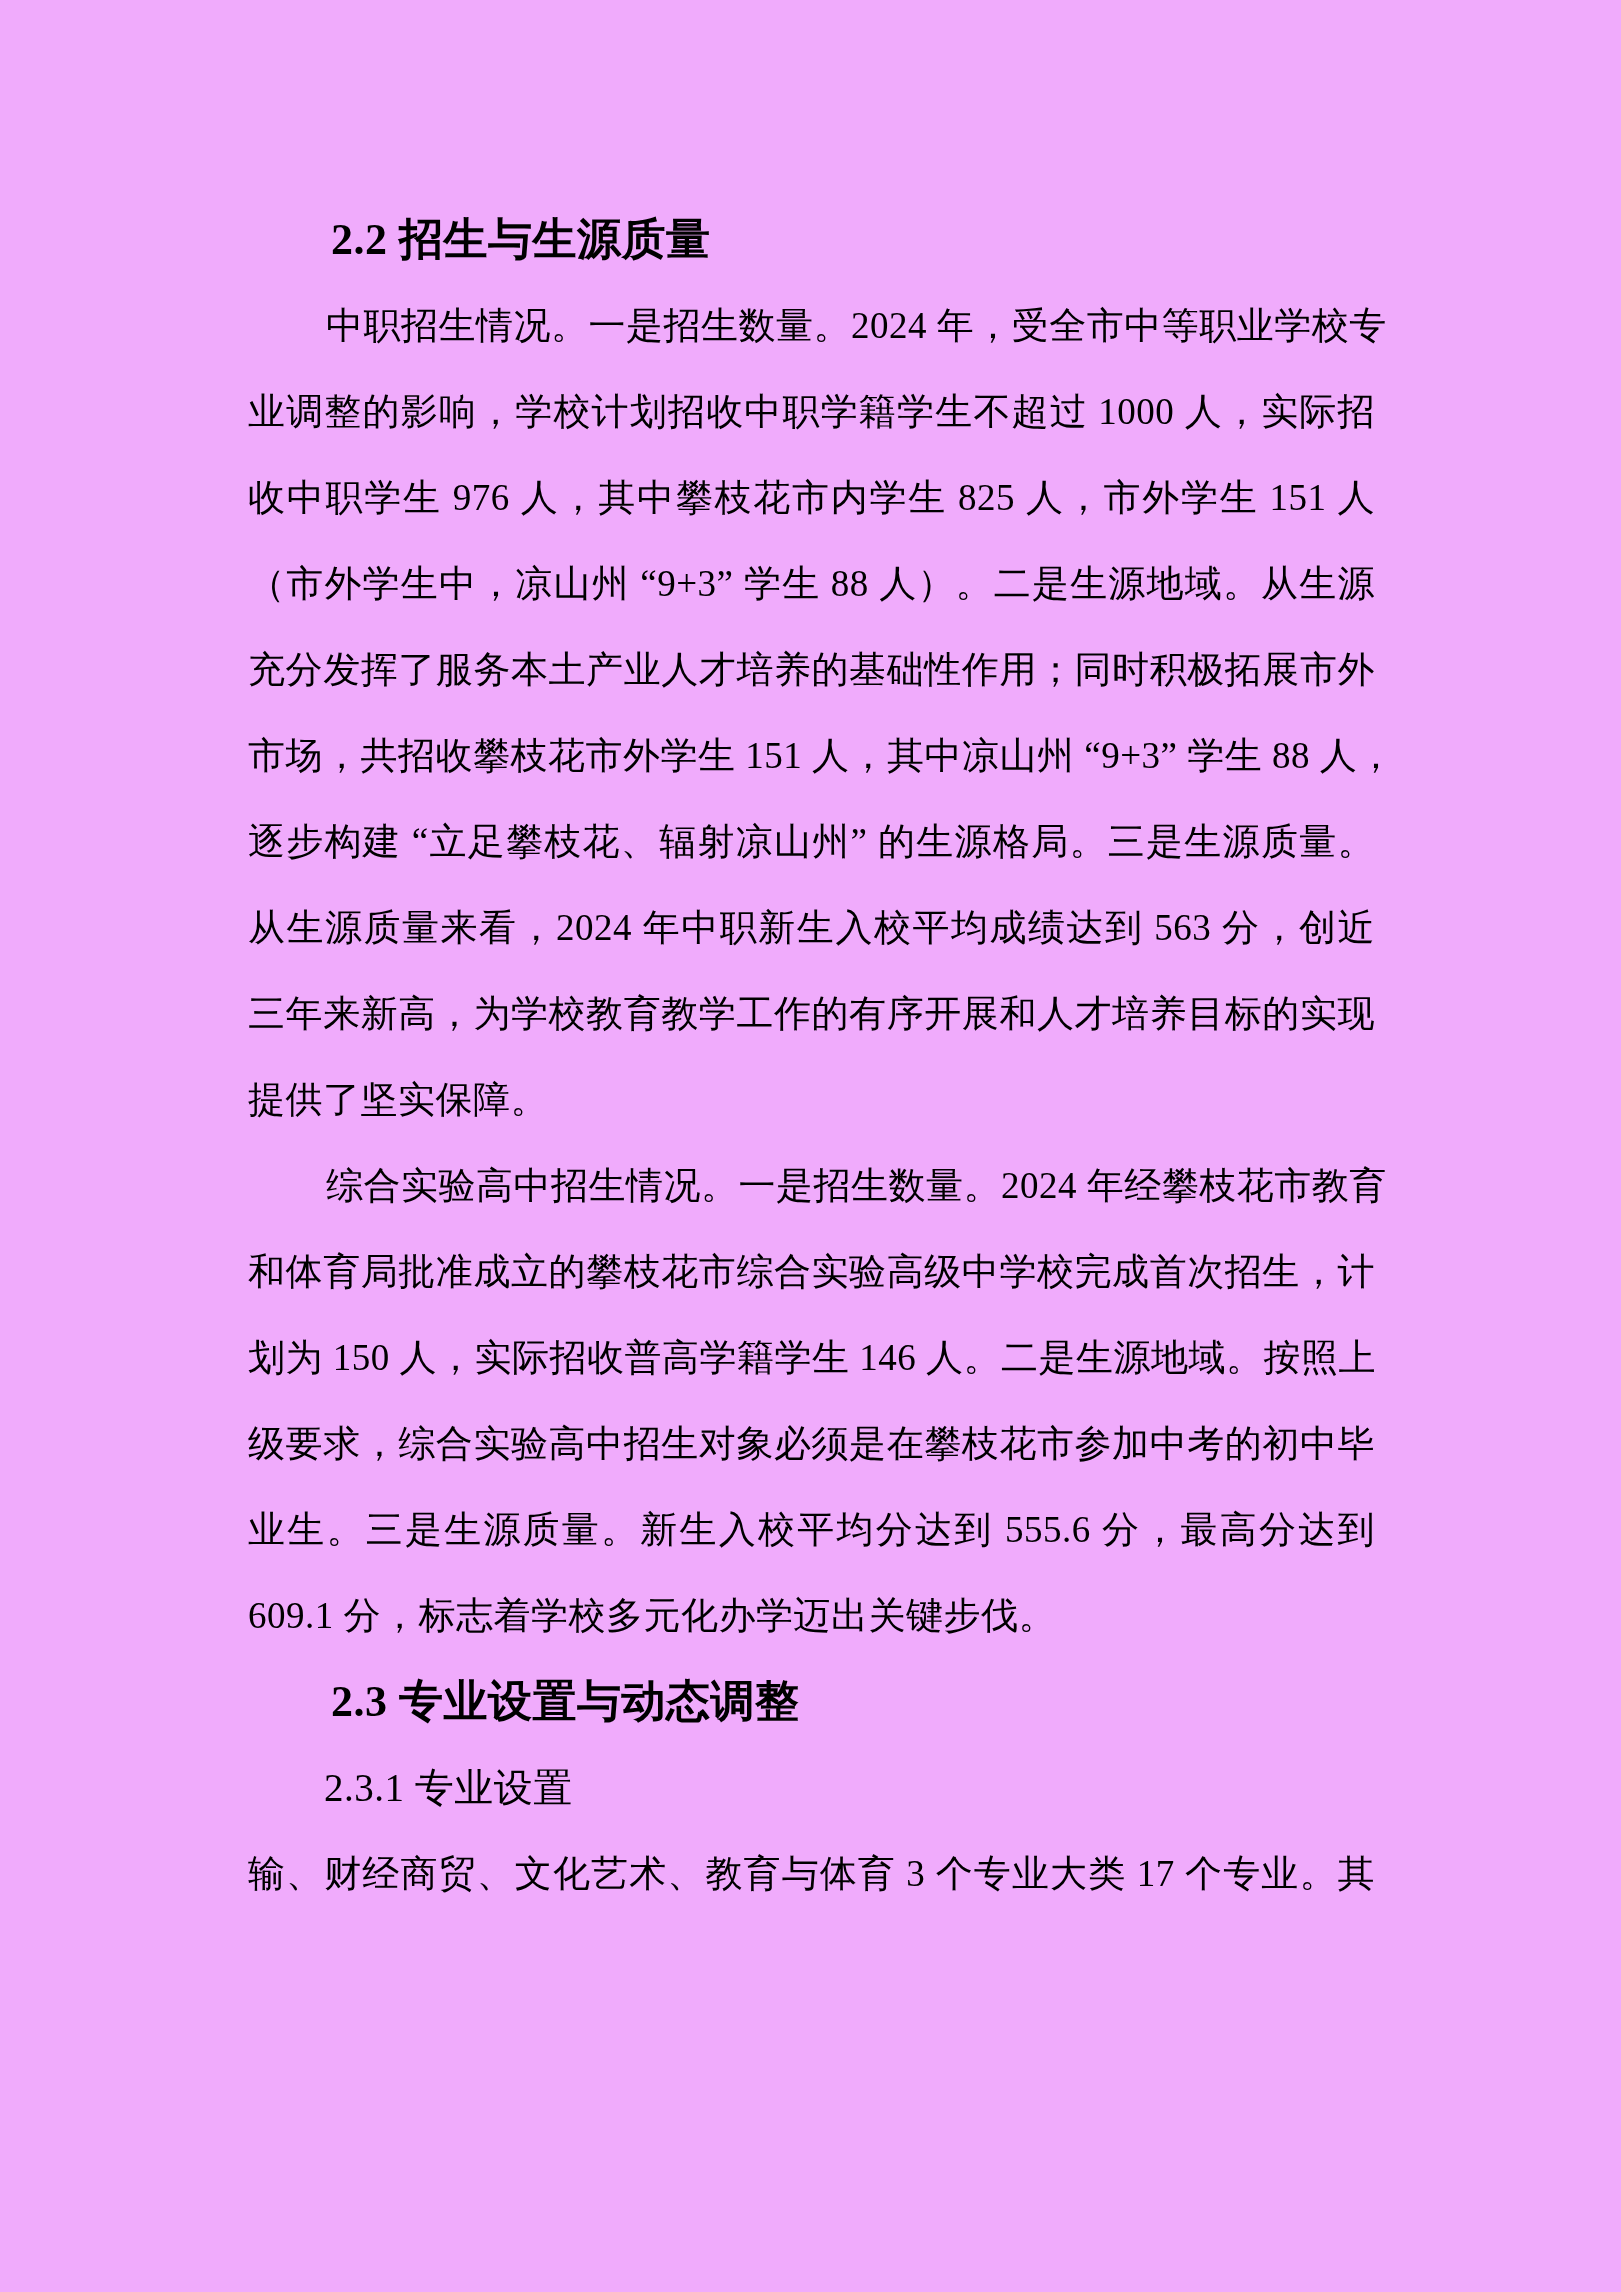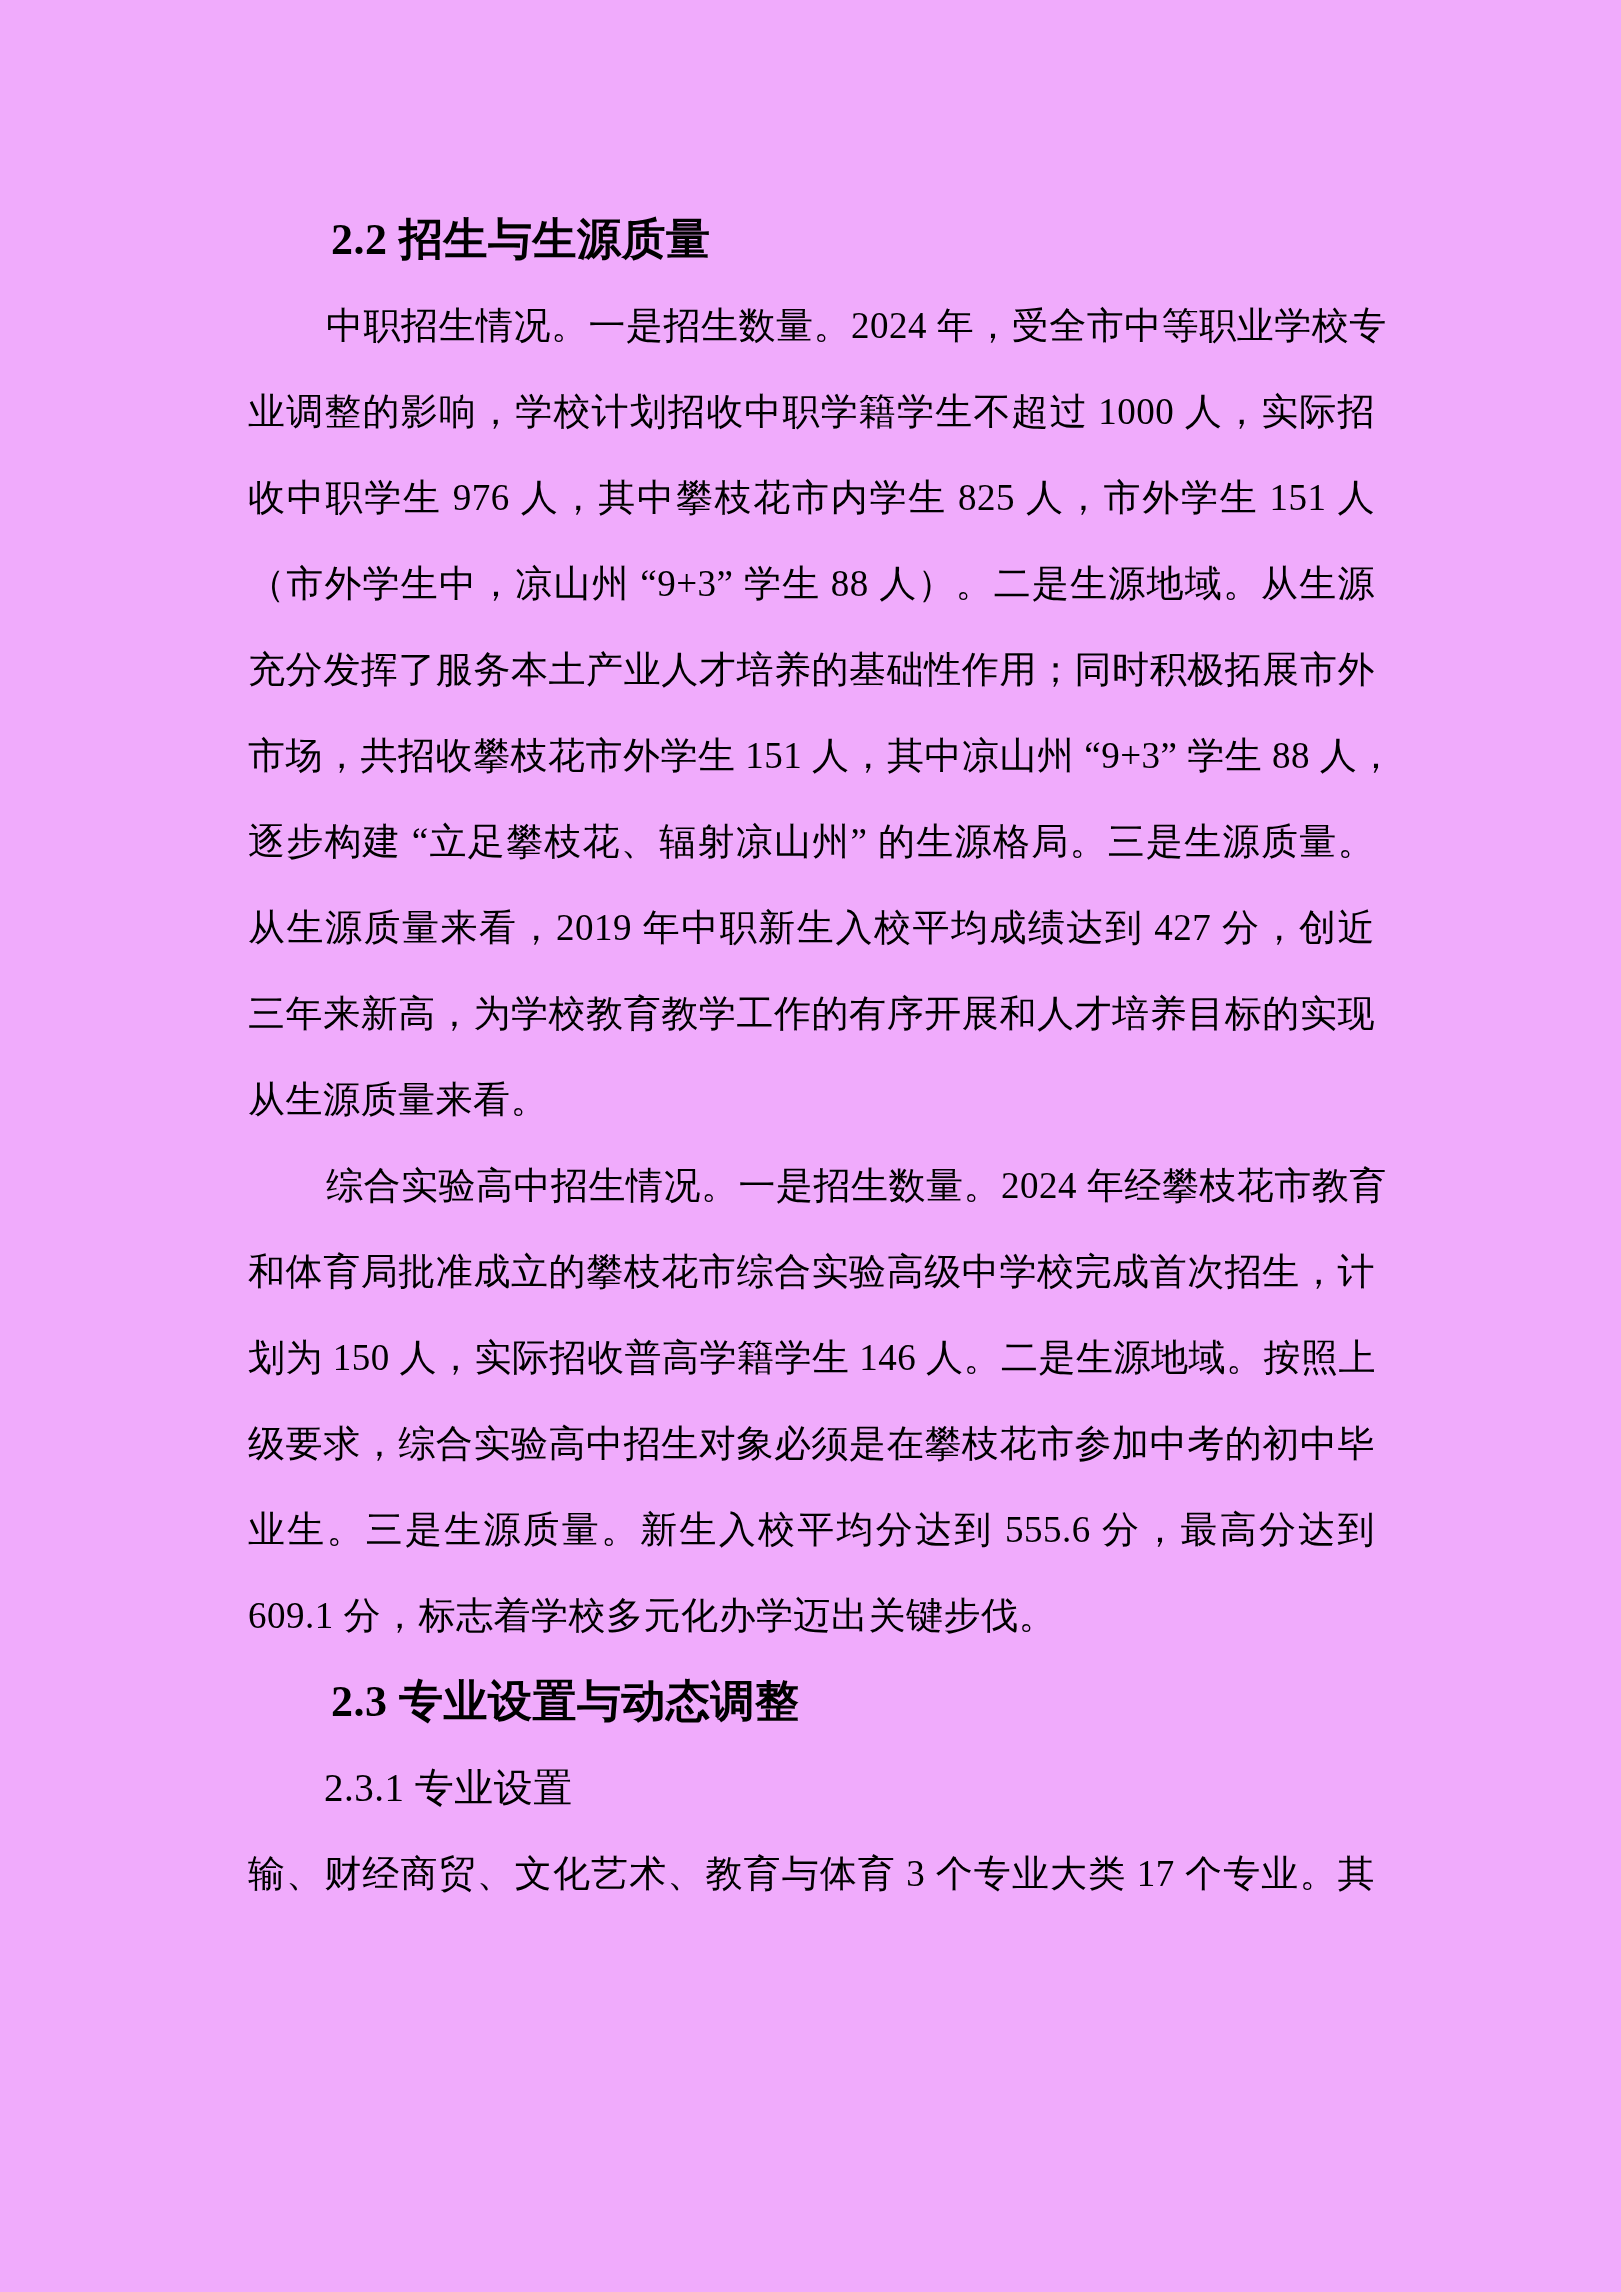--- a/index.html
+++ b/index.html
@@ -73,7 +73,7 @@
     <div class="line">充分发挥了服务本土产业人才培养的基础性作用；同时积极拓展市外</div>
     <div class="line">市场，共招收攀枝花市外学生 151 人，其中凉山州 “9+3” 学生 88 人，</div>
     <div class="line">逐步构建 “立足攀枝花、辐射凉山州” 的生源格局。三是生源质量。</div>
-    <div class="line">从生源质量来看，2019 年中职新生入校平均成绩达到 427 分，创近</div>
+    <div class="line">从生源质量来看，2024 年中职新生入校平均成绩达到 563 分，创近</div>
     <div class="line">三年来新高，为学校教育教学工作的有序开展和人才培养目标的实现</div>
     <div class="line end">从生源质量来看。</div>
 

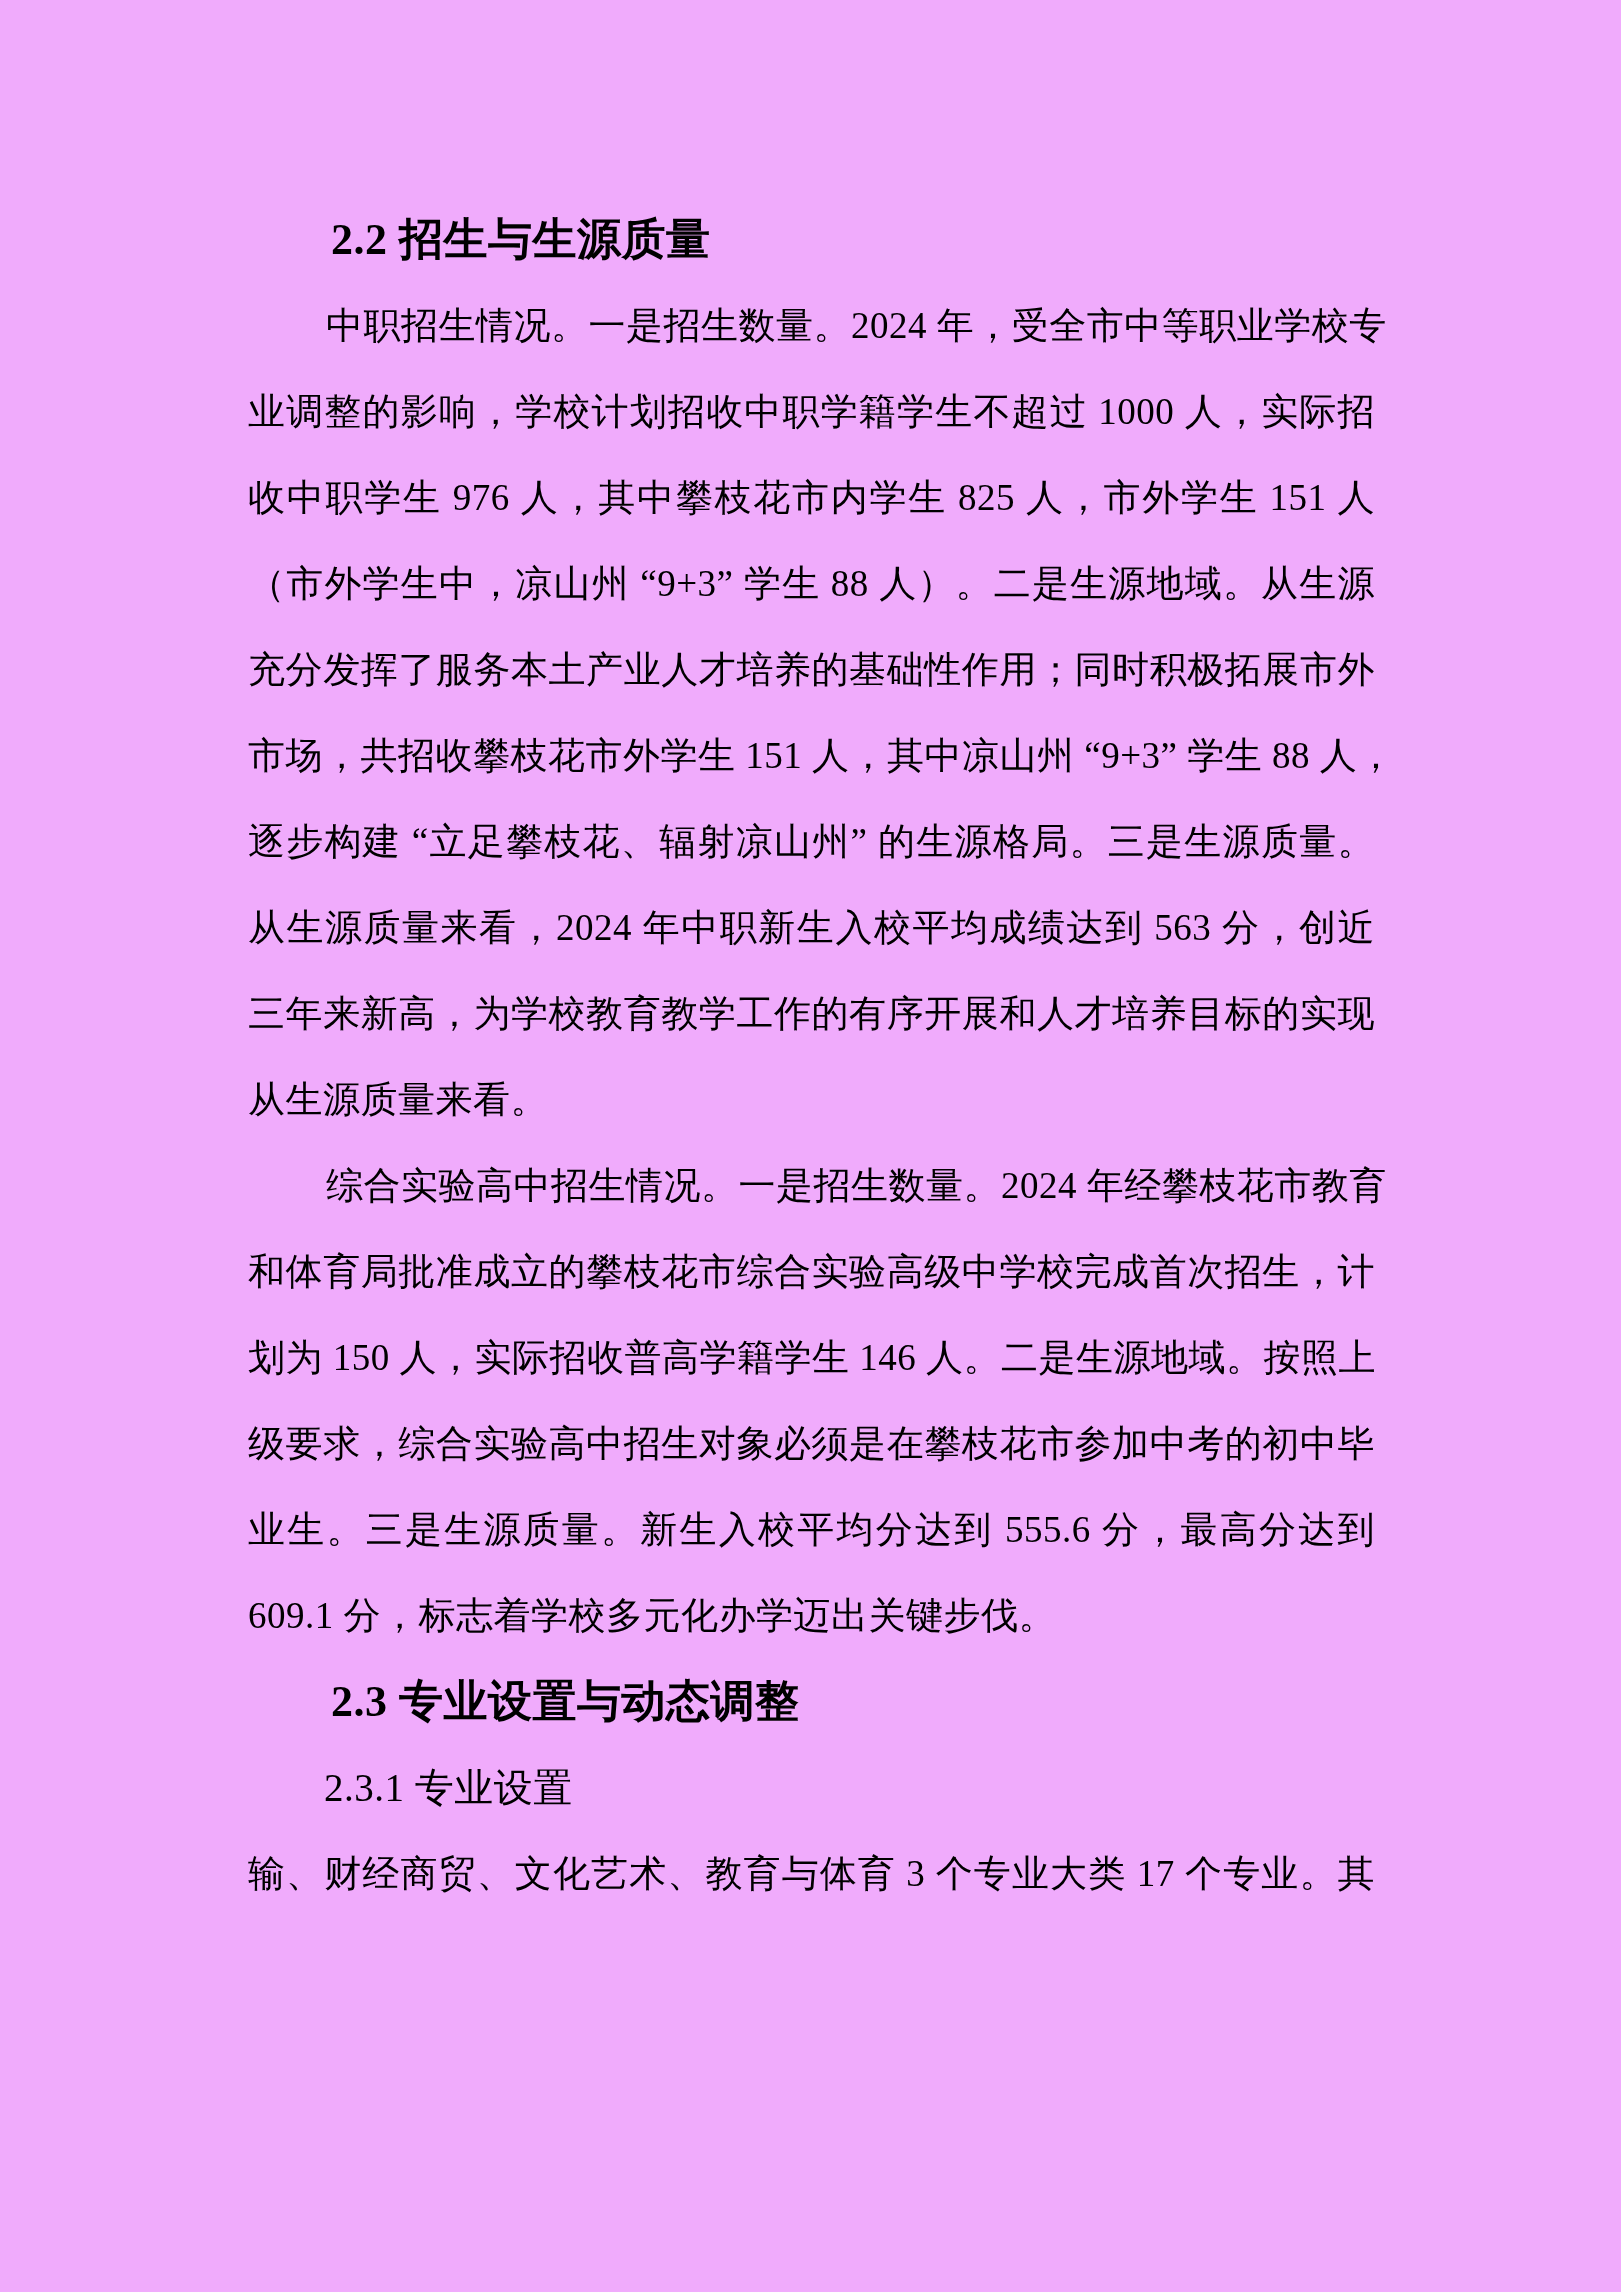--- a/index.html
+++ b/index.html
@@ -75,7 +75,7 @@
     <div class="line">逐步构建 “立足攀枝花、辐射凉山州” 的生源格局。三是生源质量。</div>
     <div class="line">从生源质量来看，2024 年中职新生入校平均成绩达到 563 分，创近</div>
     <div class="line">三年来新高，为学校教育教学工作的有序开展和人才培养目标的实现</div>
-    <div class="line end">从生源质量来看。</div>
+    <div class="line end">提供了坚实保障。</div>
 
     <div class="line indent">综合实验高中招生情况。一是招生数量。2024 年经攀枝花市教育</div>
     <div class="line">和体育局批准成立的攀枝花市综合实验高级中学校完成首次招生，计</div>

